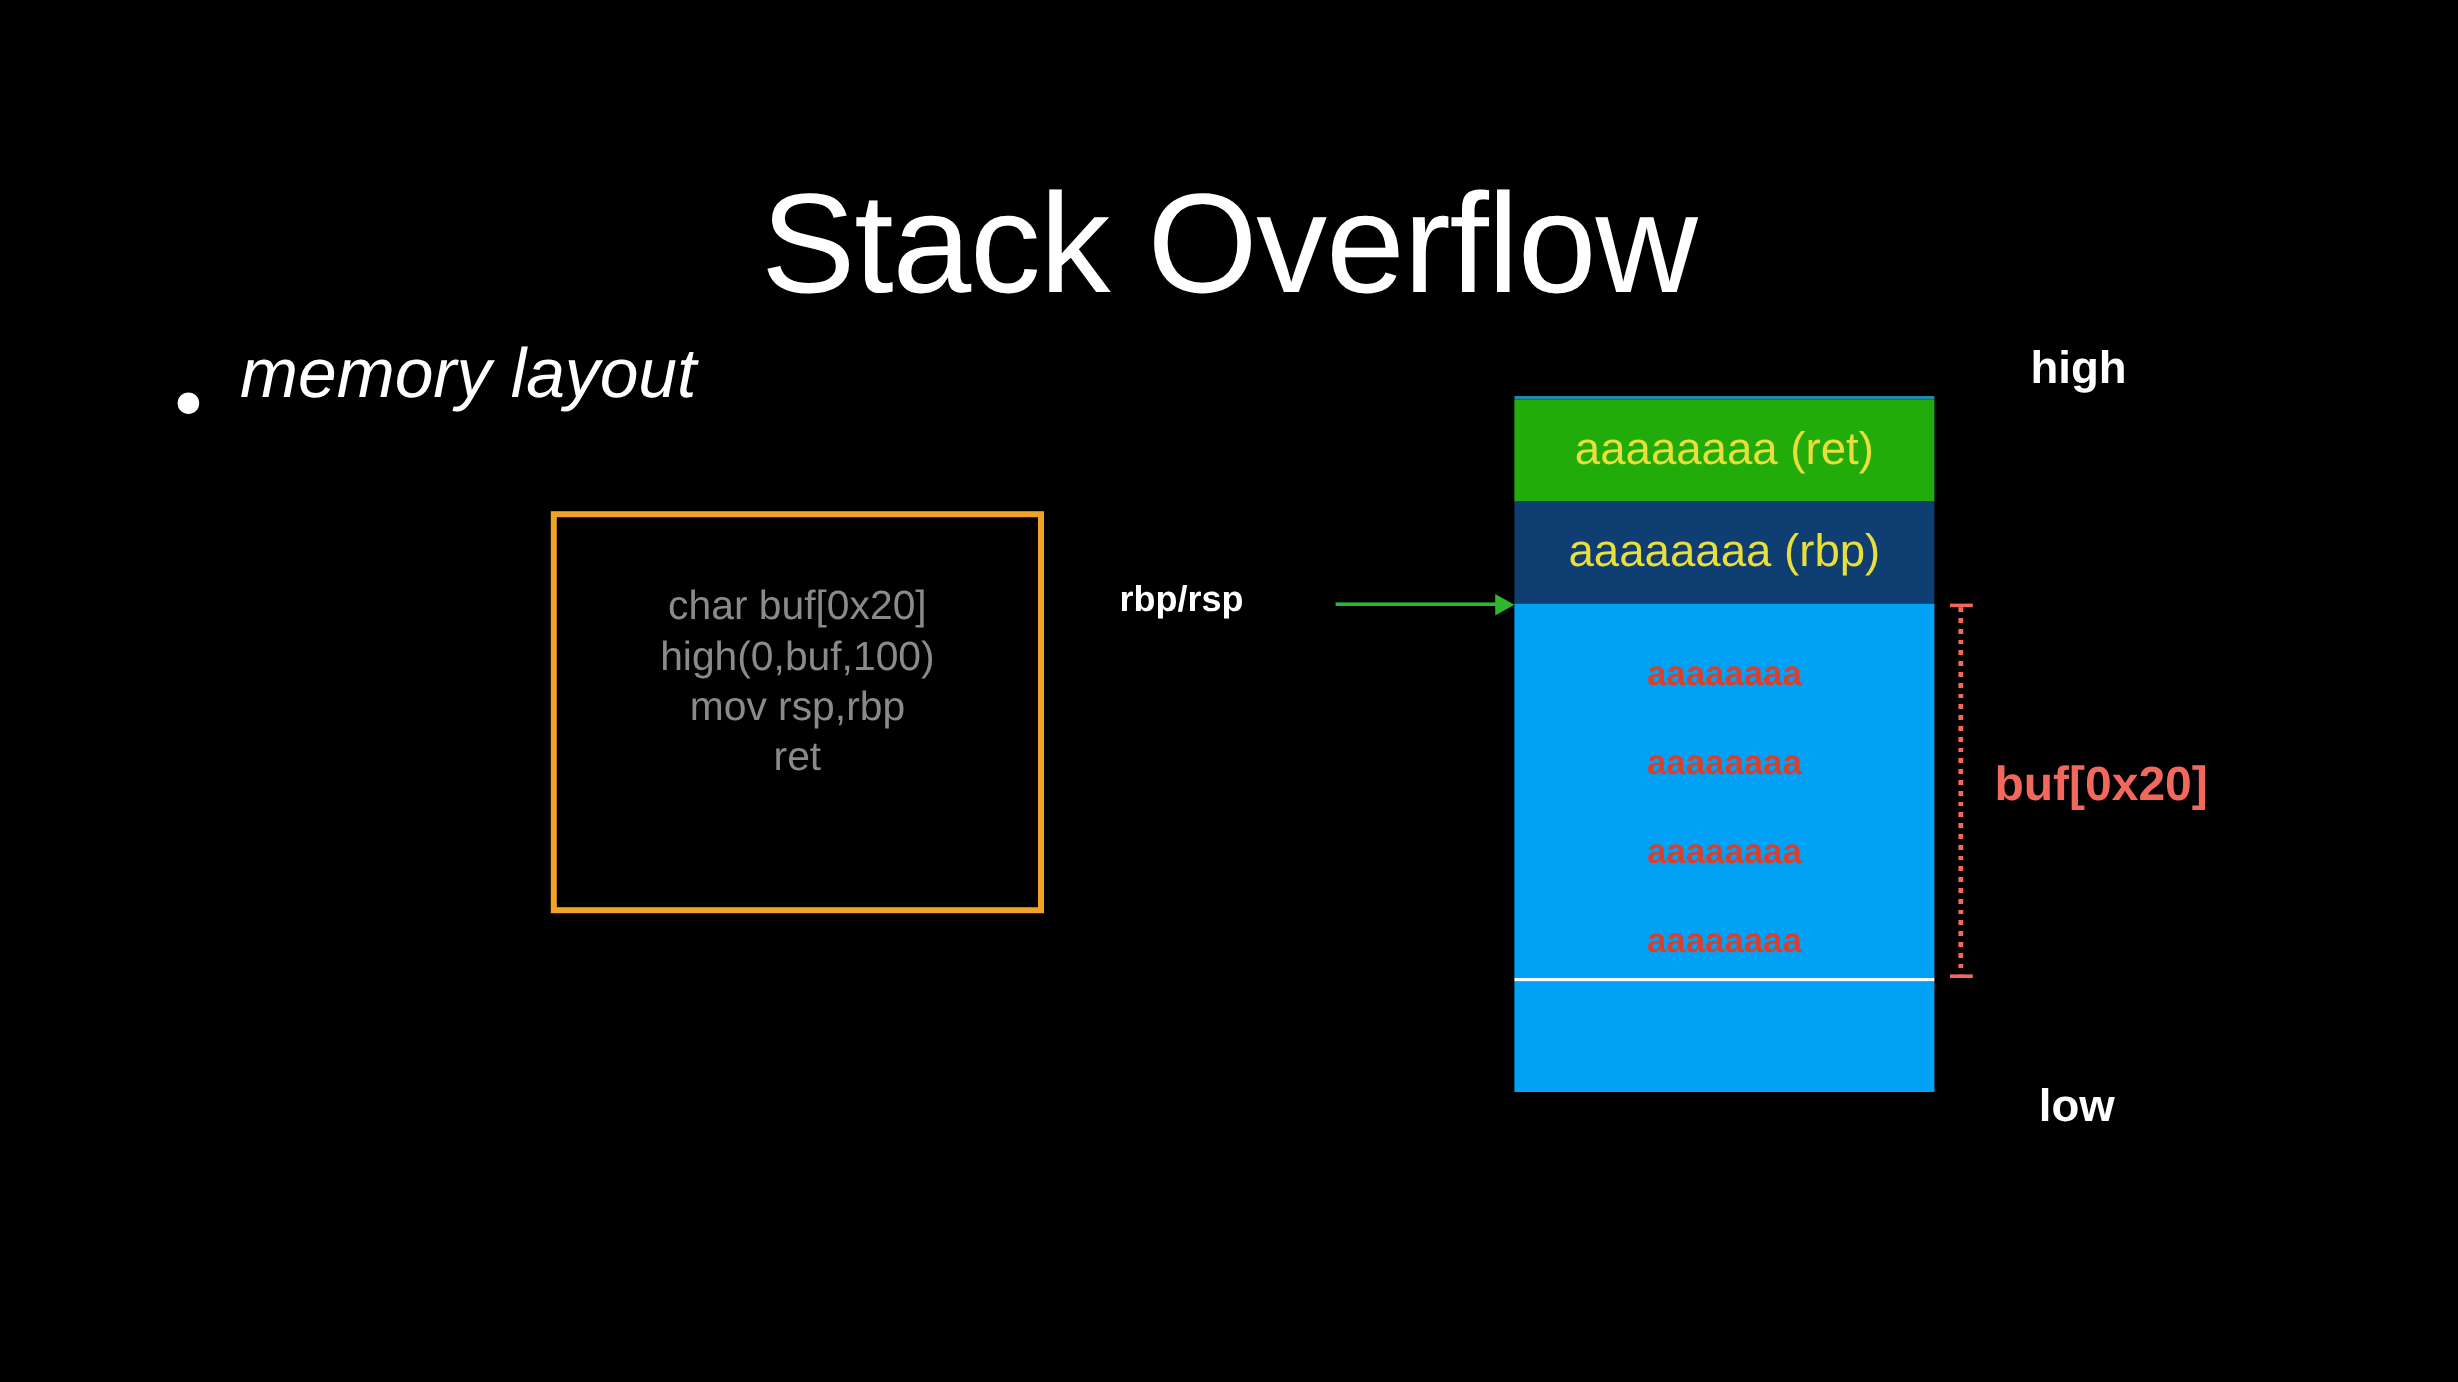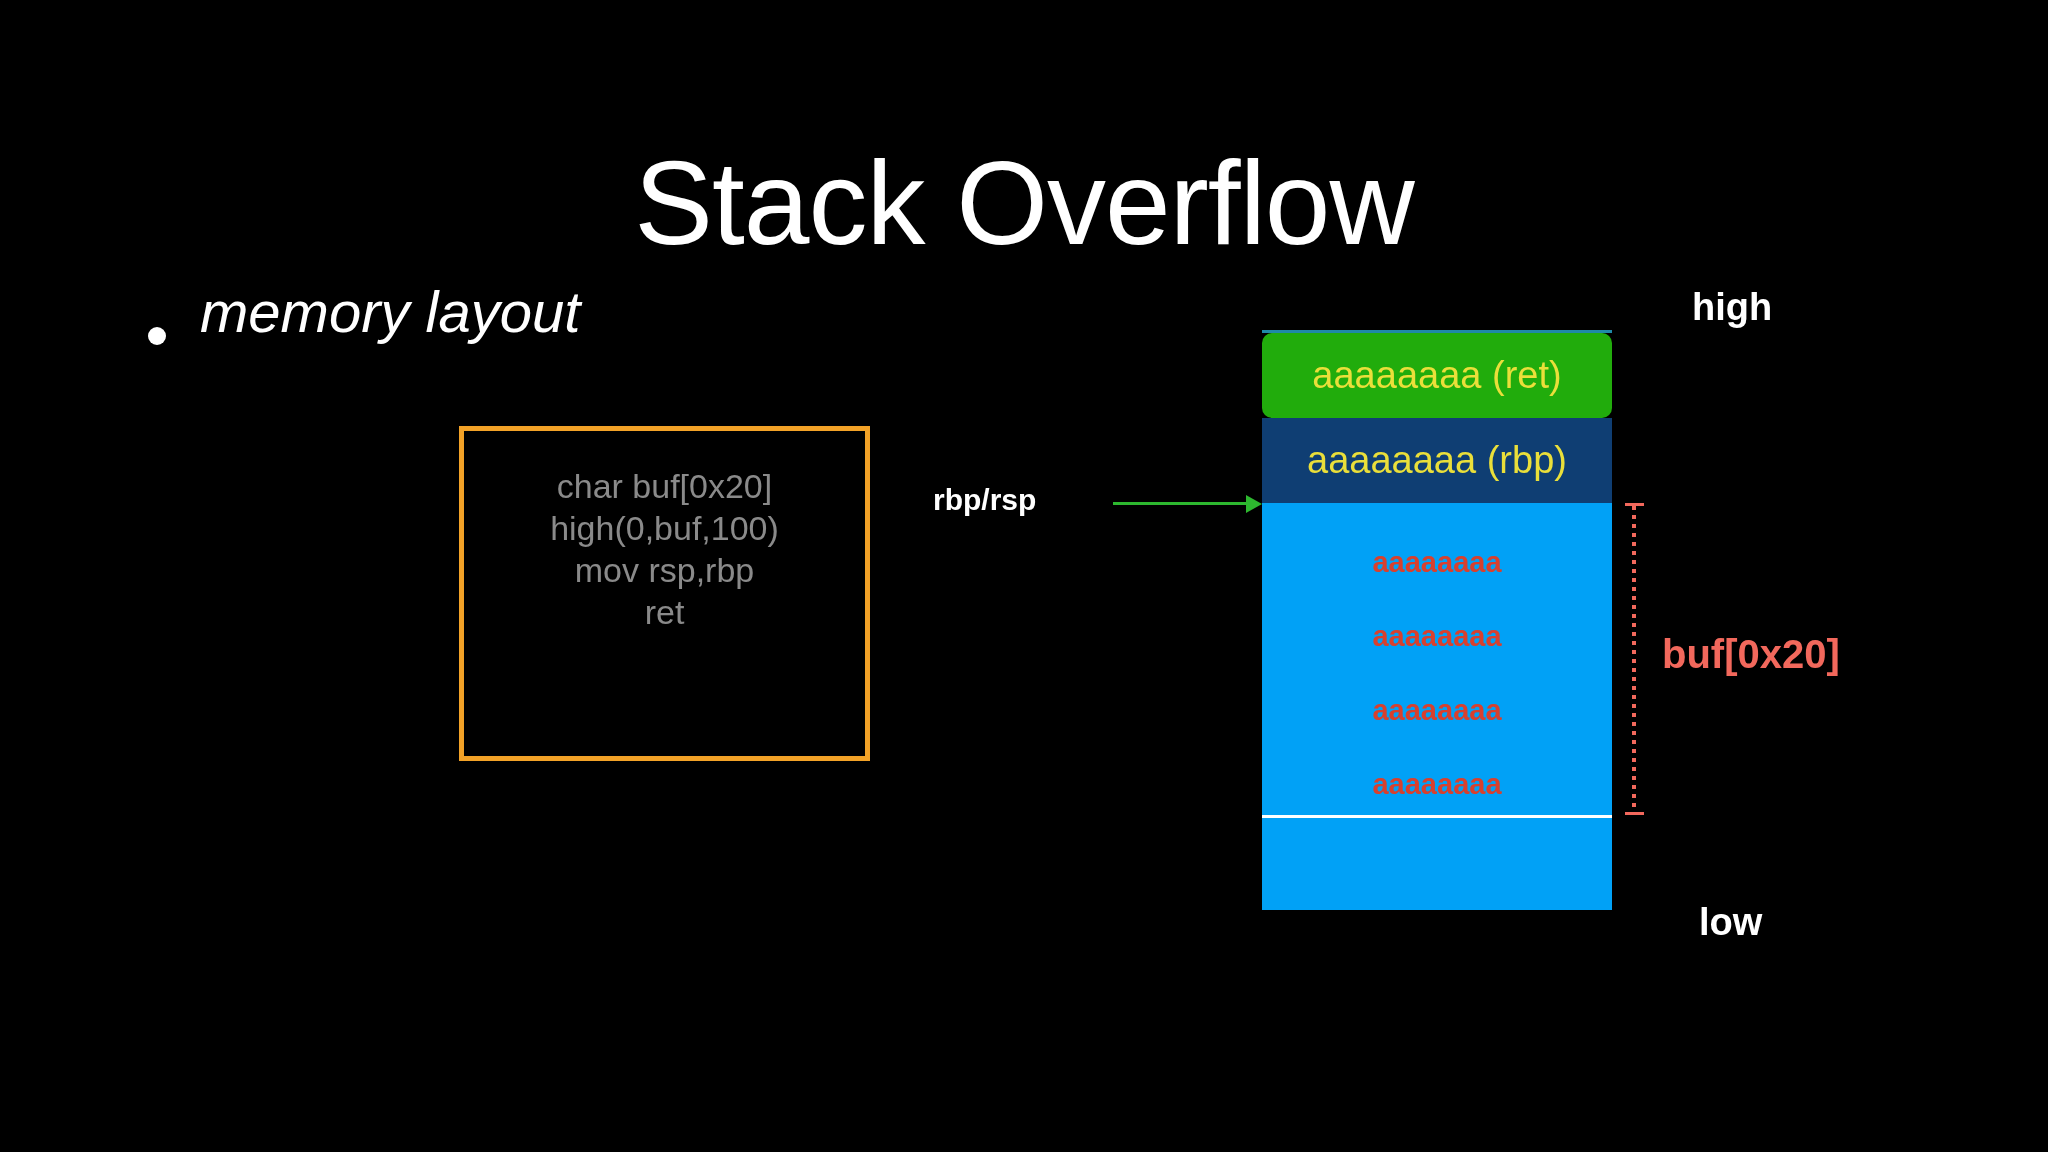--- a/index.html
+++ b/index.html
@@ -106,7 +106,7 @@
     font-size: 38px;
     color: var(--stack-label-yellow, #eadf3a);
   }
-  .row-ret { background: var(--ret-row-green, #21ac0c); border-radius: 10px; }
+  .row-ret { background: var(--ret-row-green, #21ac0c); }
   .row-rbp { background: var(--rbp-row-navy, #0f3e73); }
   .stack-buffer {
     height: 290px;

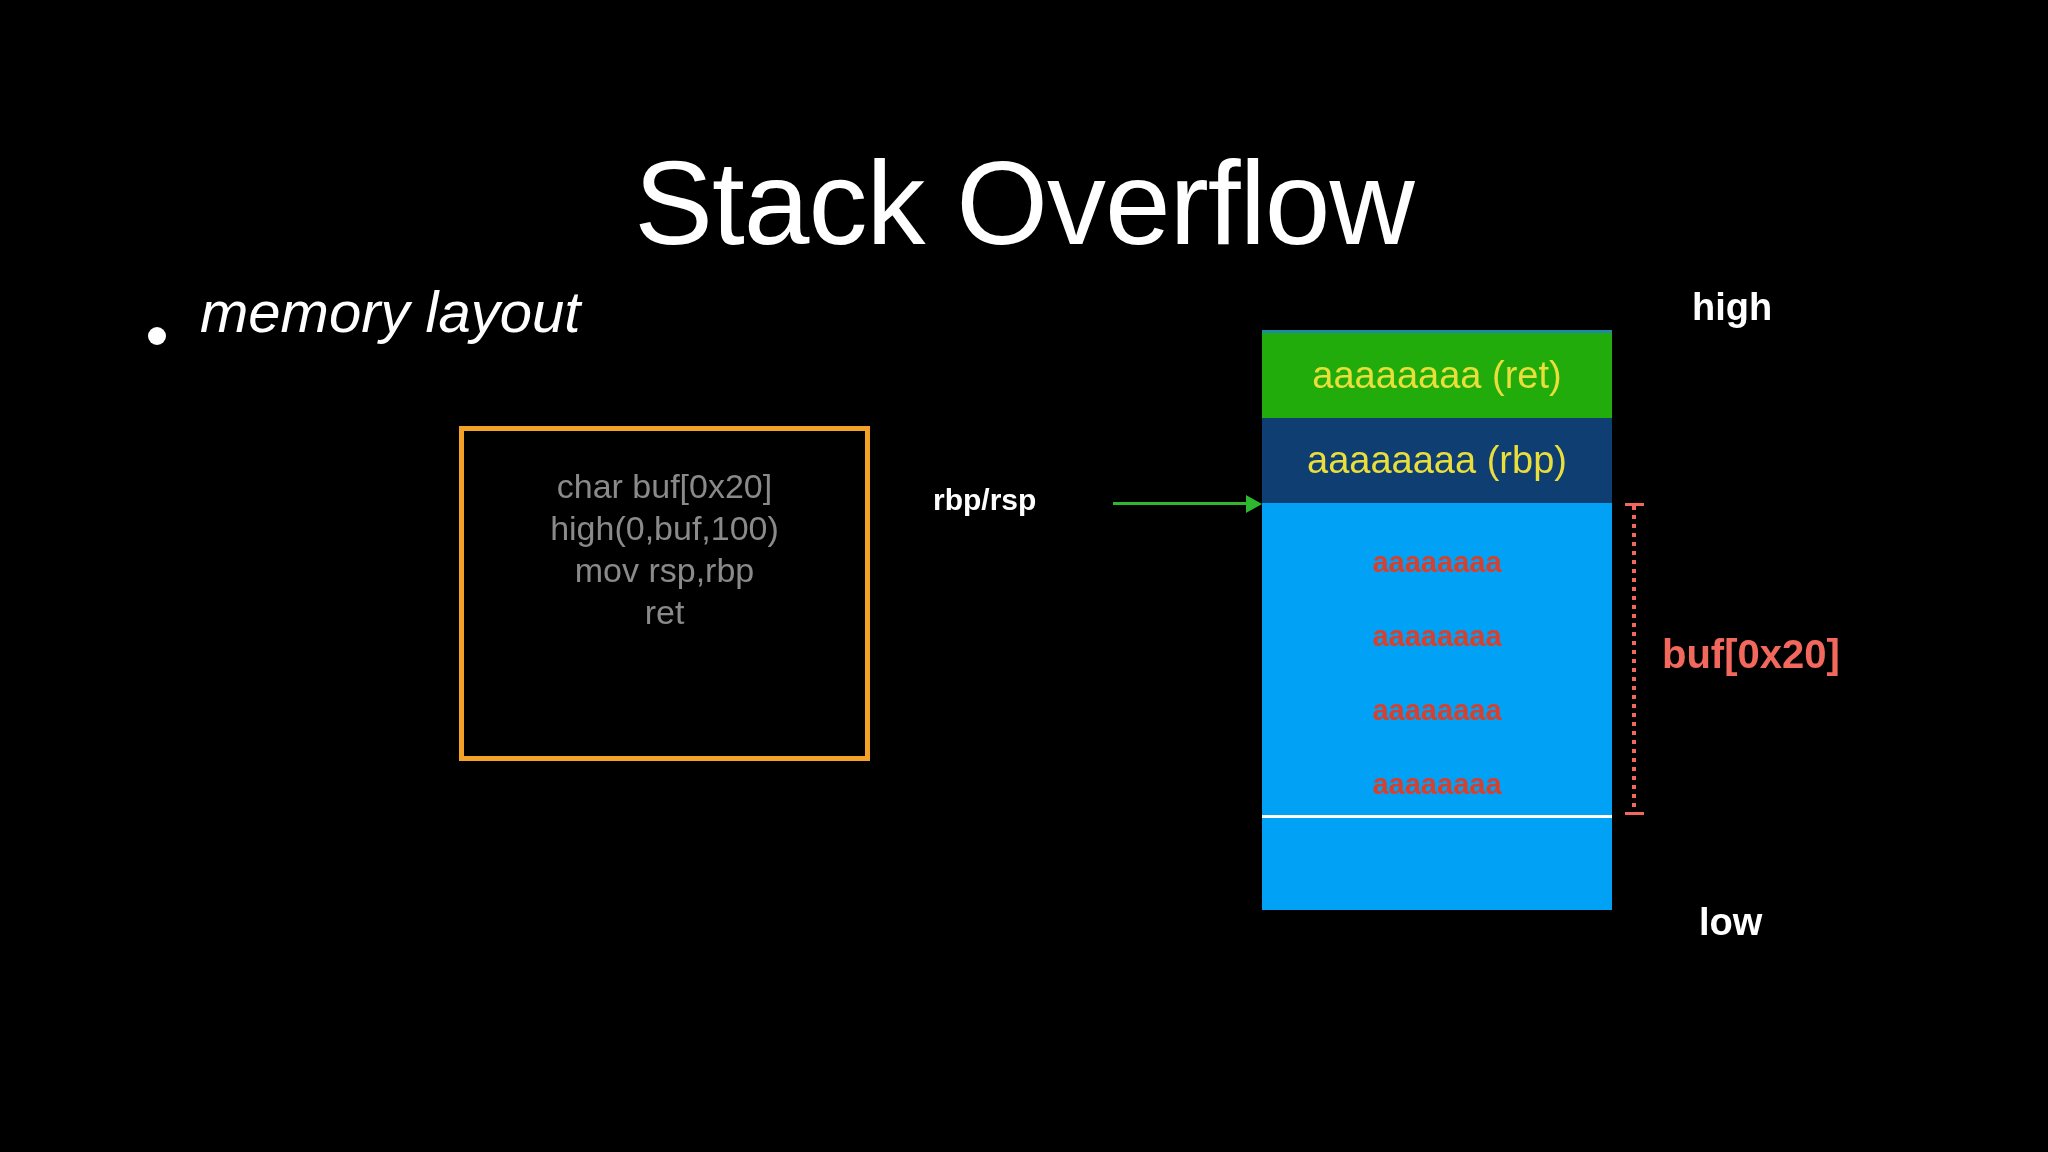--- a/index.html
+++ b/index.html
@@ -56,7 +56,7 @@
     box-sizing: content-box;
   }
   .code-lines {
-    padding-top: 34px;
+    padding-top: 53px;
     text-align: center;
     font-size: 34px;
     line-height: 42px;

